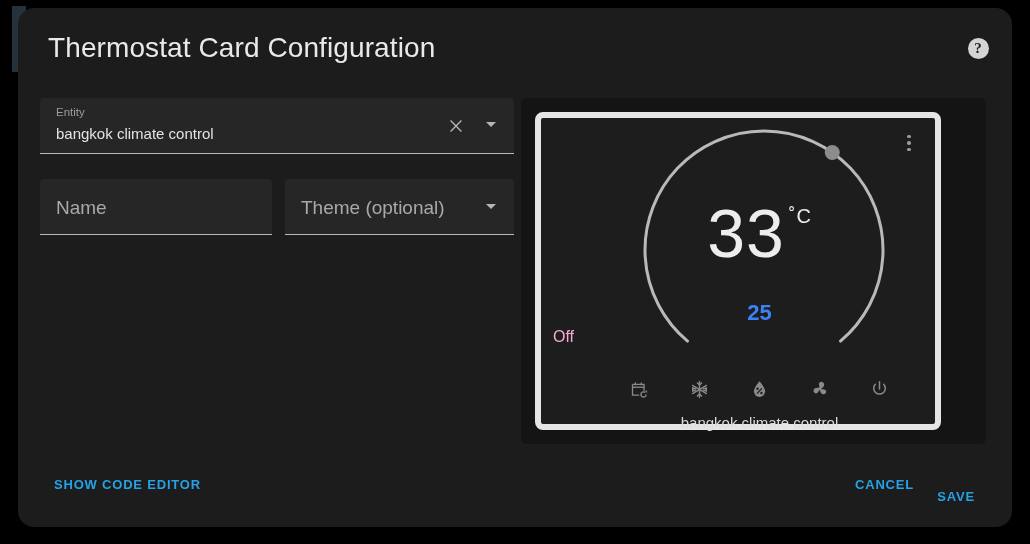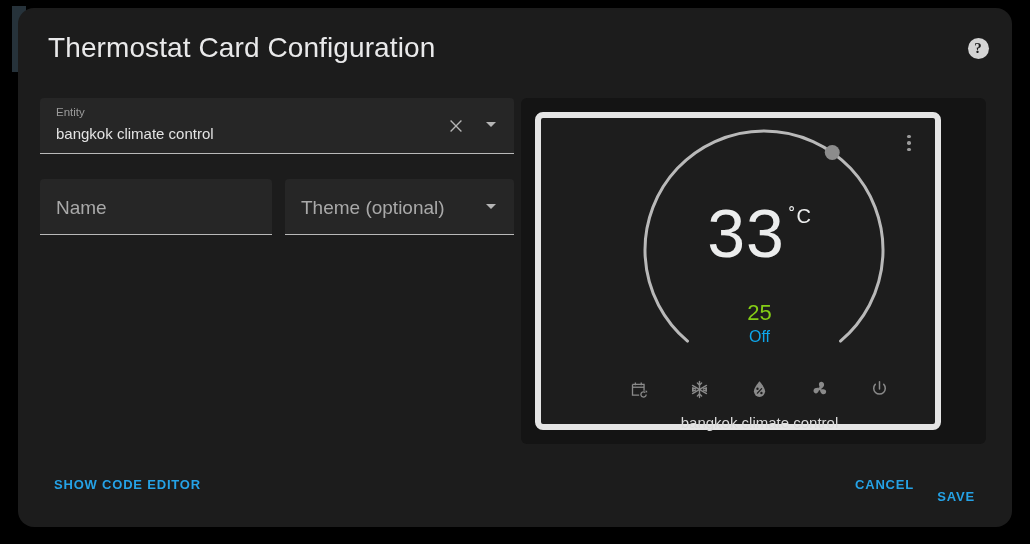--- a/index.html
+++ b/index.html
@@ -264,8 +264,8 @@
     width: 437px;
     text-align: center;
     font-size: 22px;
-    font-weight: 400;
-    color: #84cc16;
+    font-weight: 700;
+    color: #3b82f6;
     line-height: 1;
   }
   #hvac-state {

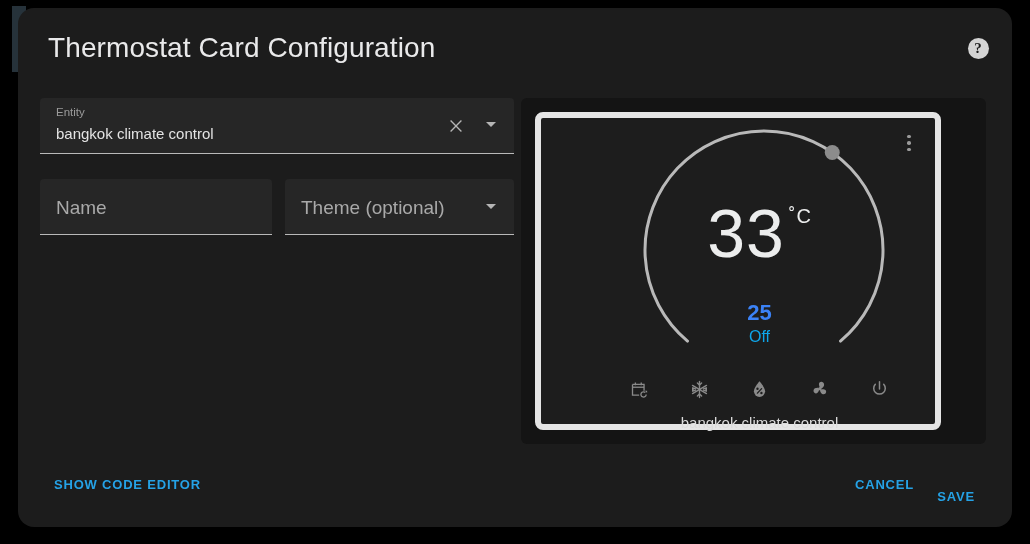--- a/index.html
+++ b/index.html
@@ -270,13 +270,13 @@
   }
   #hvac-state {
     position: absolute;
-    left: 0;
+    left: 12px;
     top: 204px;
     width: 437px;
-    text-align: center;
+    text-align: left;
     font-size: 16px;
     font-weight: 400;
-    color: #0ea5e9;
+    color: #f9a8d4;
     line-height: 1;
   }
 

